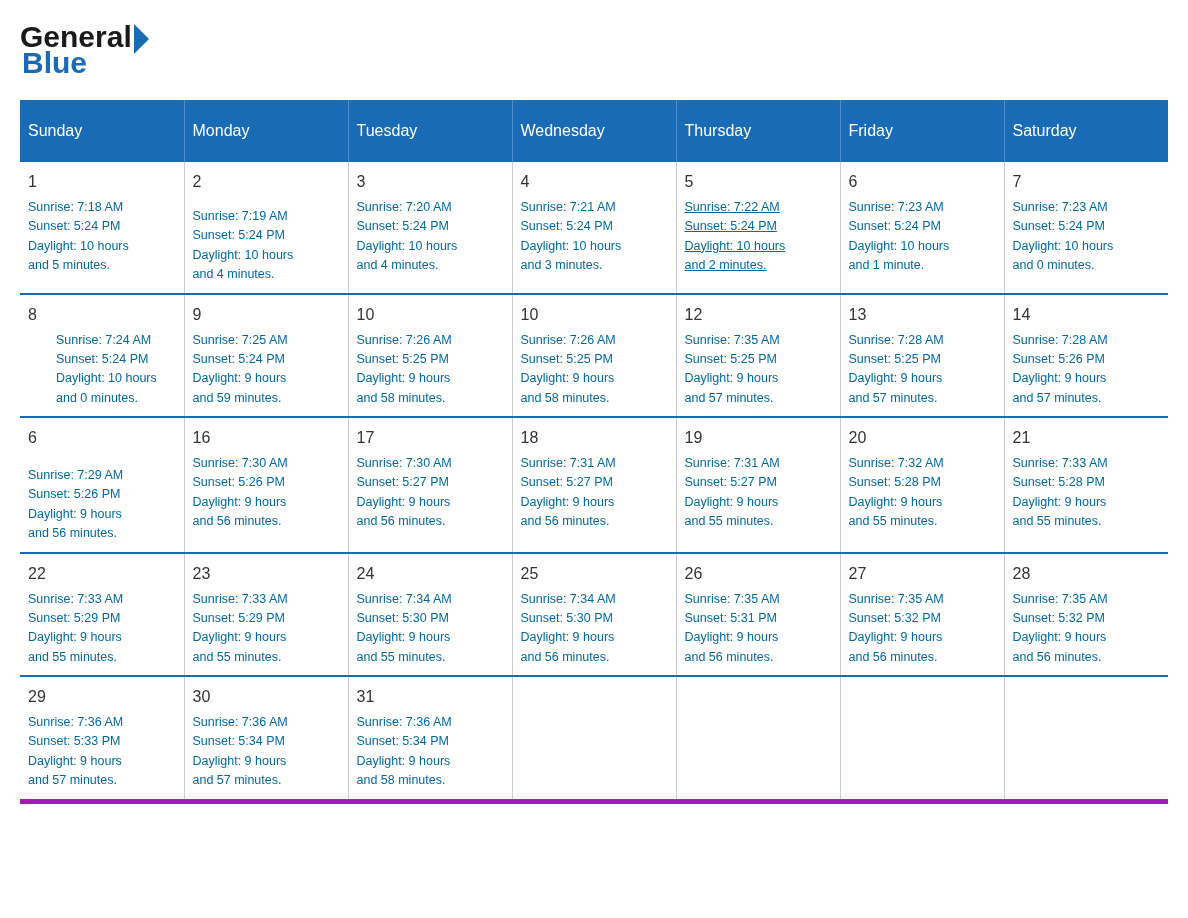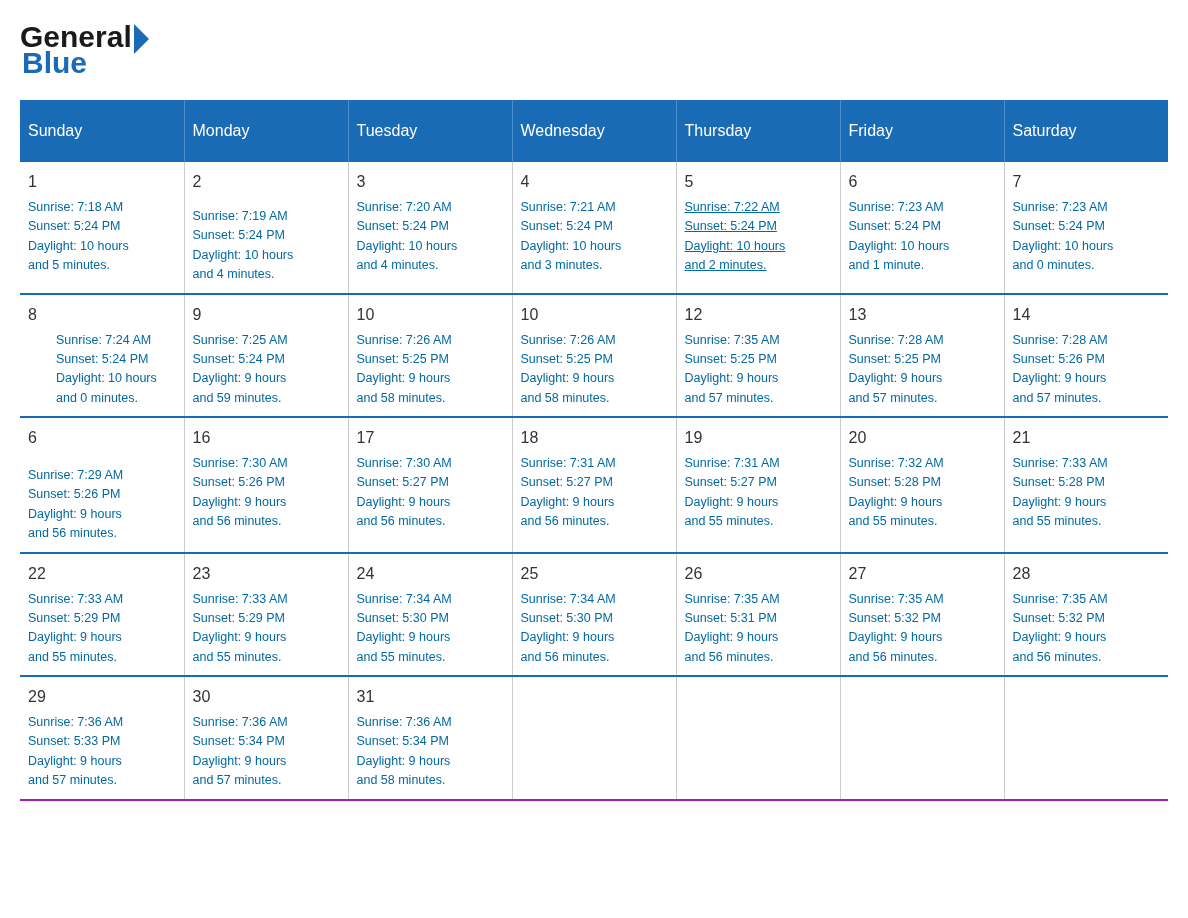--- a/index.html
+++ b/index.html
@@ -77,7 +77,7 @@
       line-height: 1.55;
     }
     tr:last-child td {
-      border-bottom: 2px solid #a21caf;
+      border-bottom: 5px solid #a21caf;
     }
   </style>
 </head>

